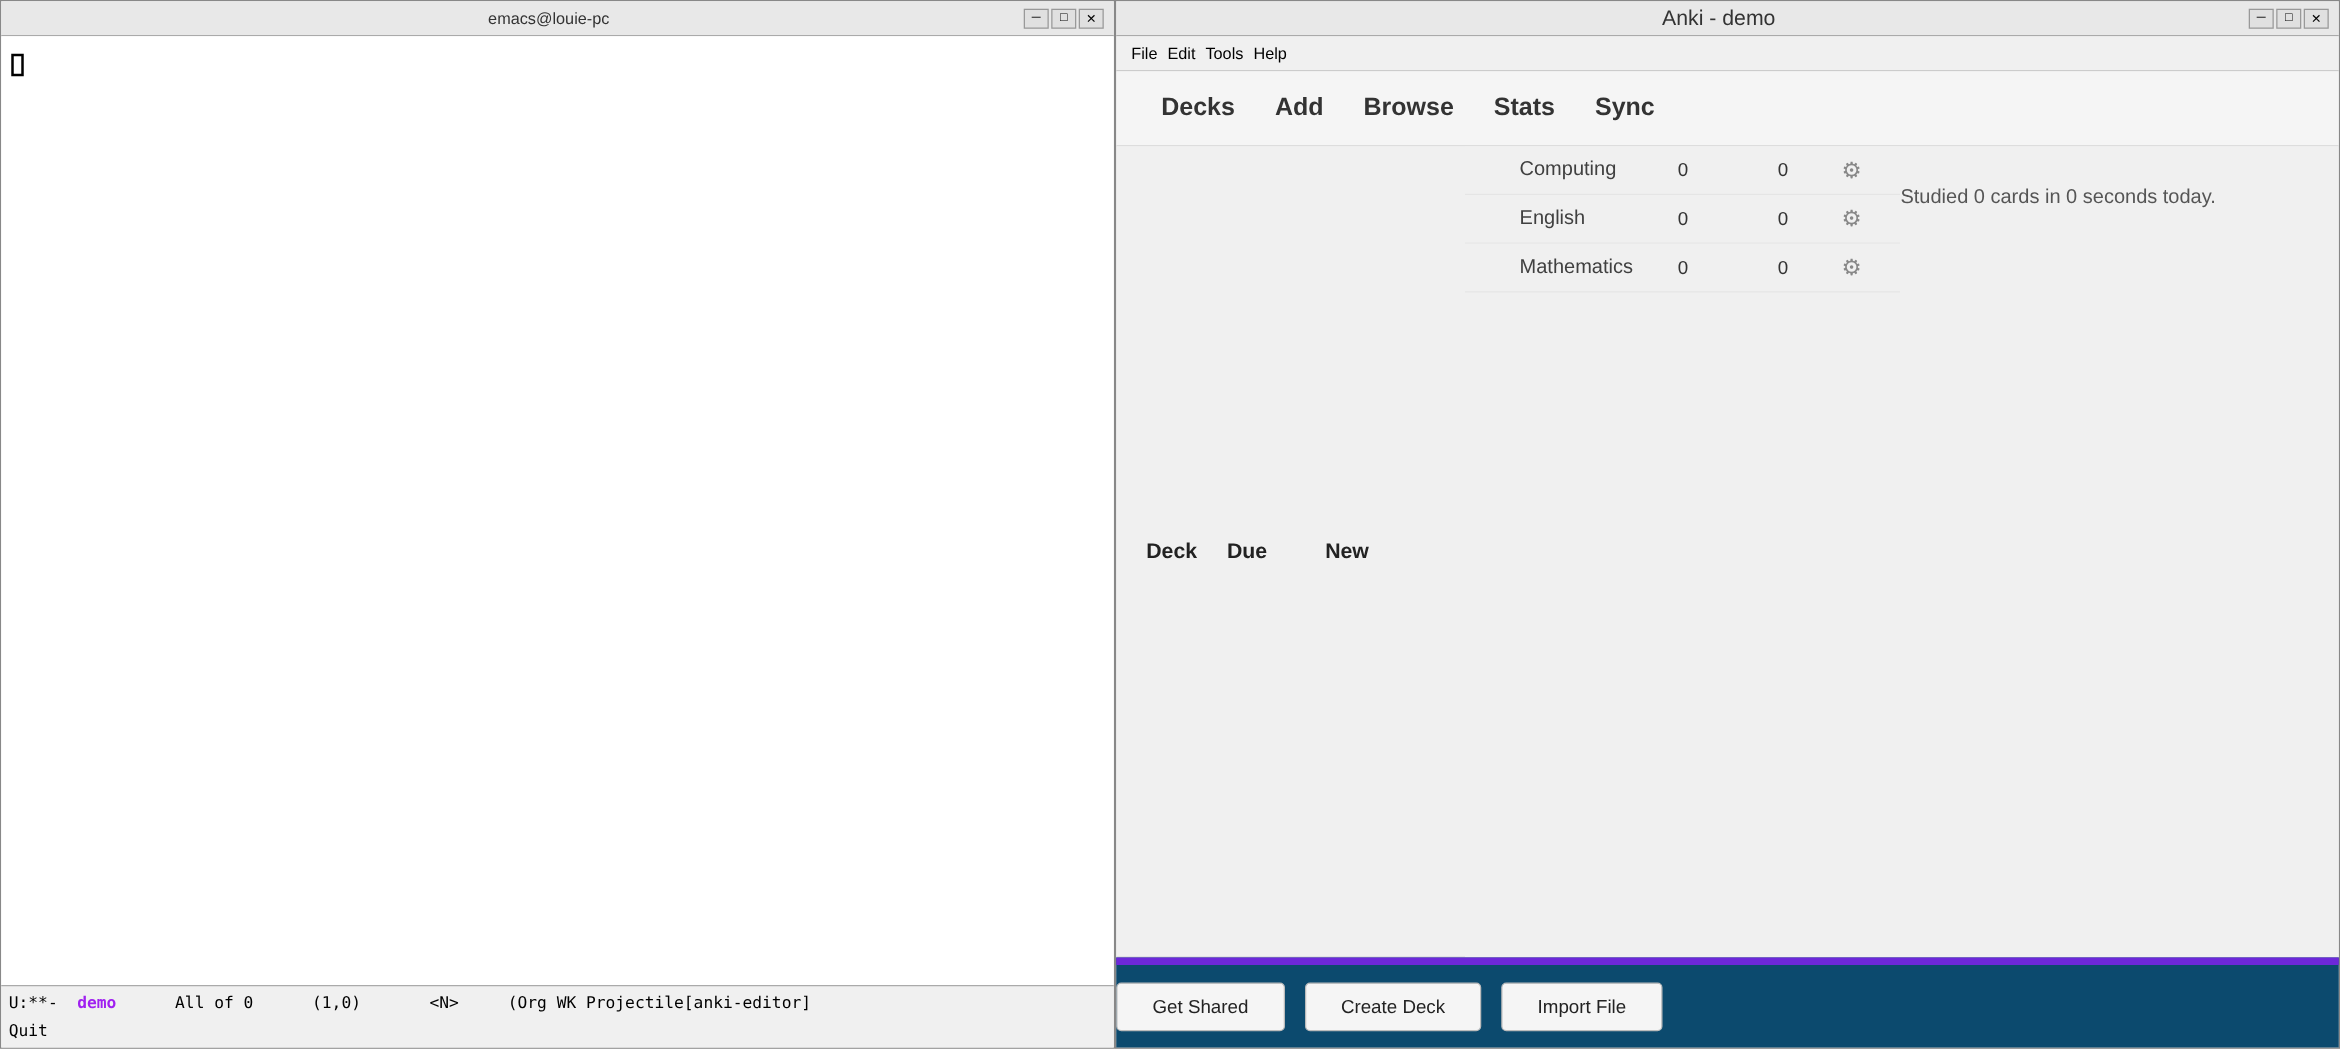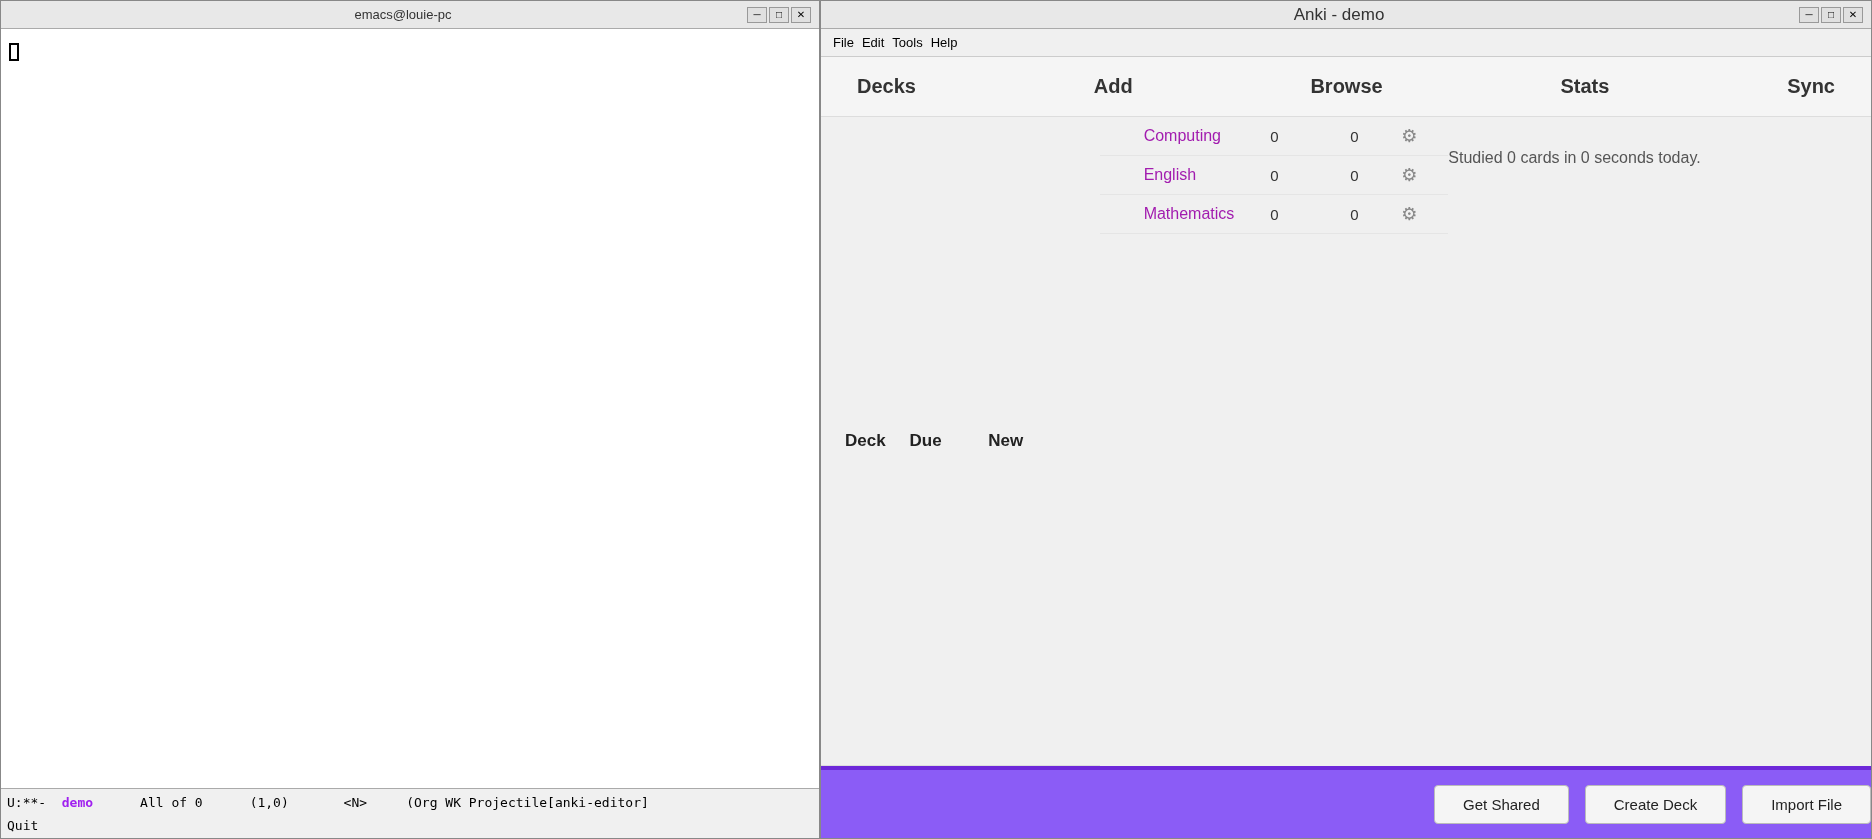--- a/index.html
+++ b/index.html
@@ -14,7 +14,7 @@
 
     
     #emacs-panel {
-      width: 820px;
+      width: 892px;
       height: 839px;
       display: flex;
       flex-direction: column;

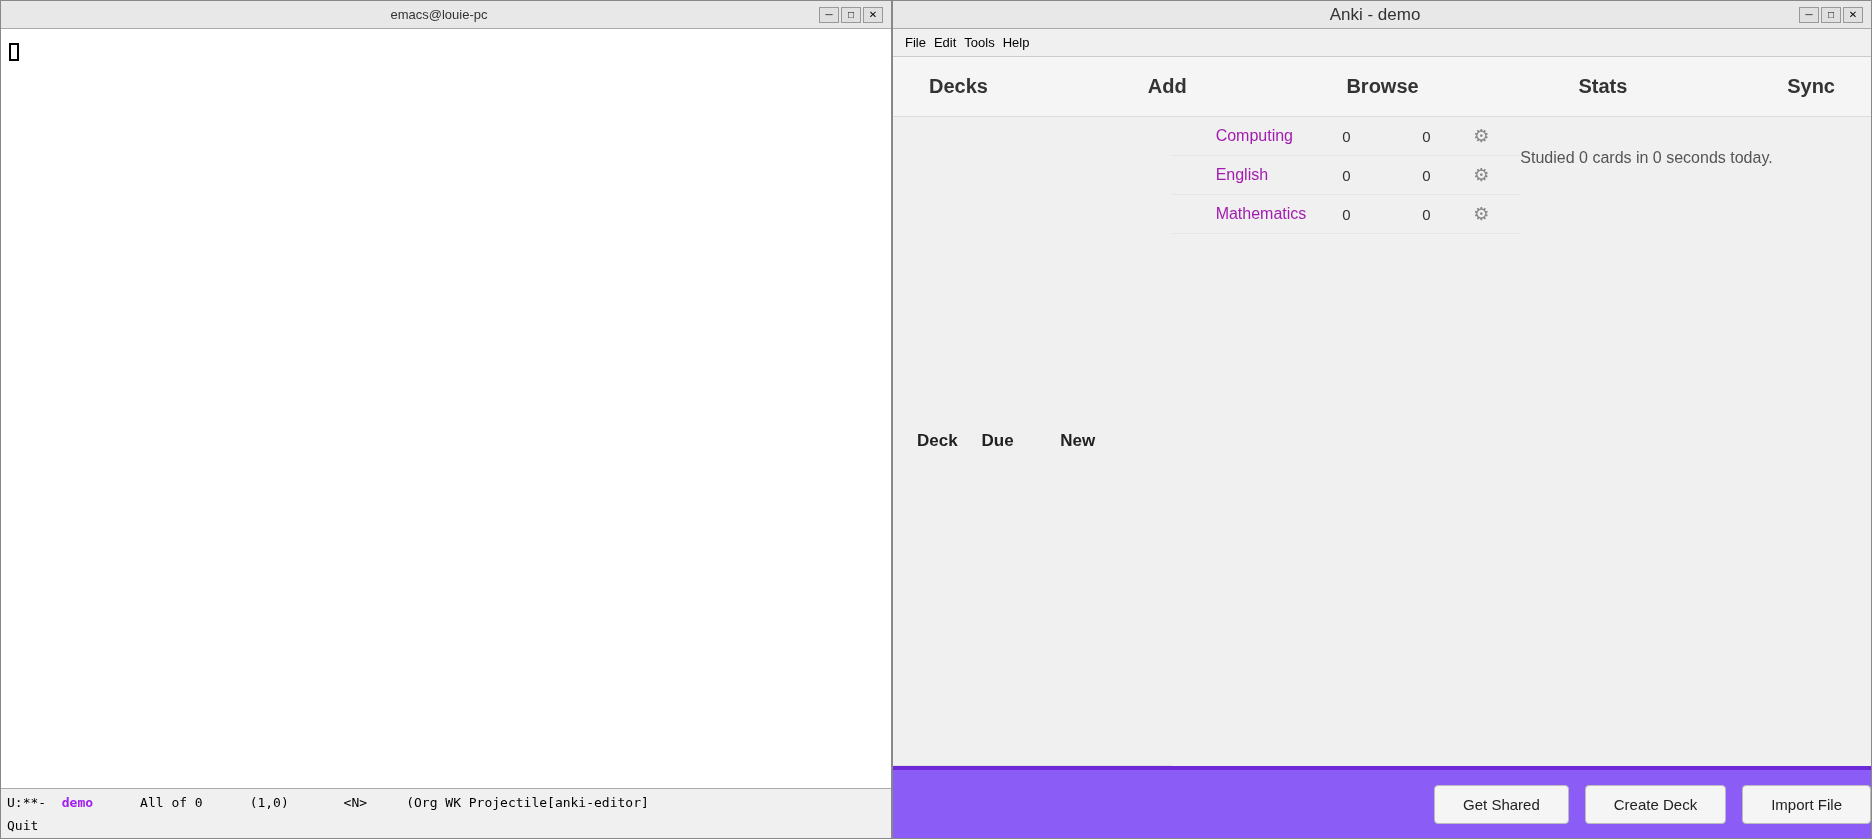--- a/index.html
+++ b/index.html
@@ -158,7 +158,7 @@
       border-bottom: 1px solid #ddd;
       display: flex;
       align-items: center;
-      justify-content: space-between;
+      justify-content: flex-start;
       padding: 0 20px;
     }
 

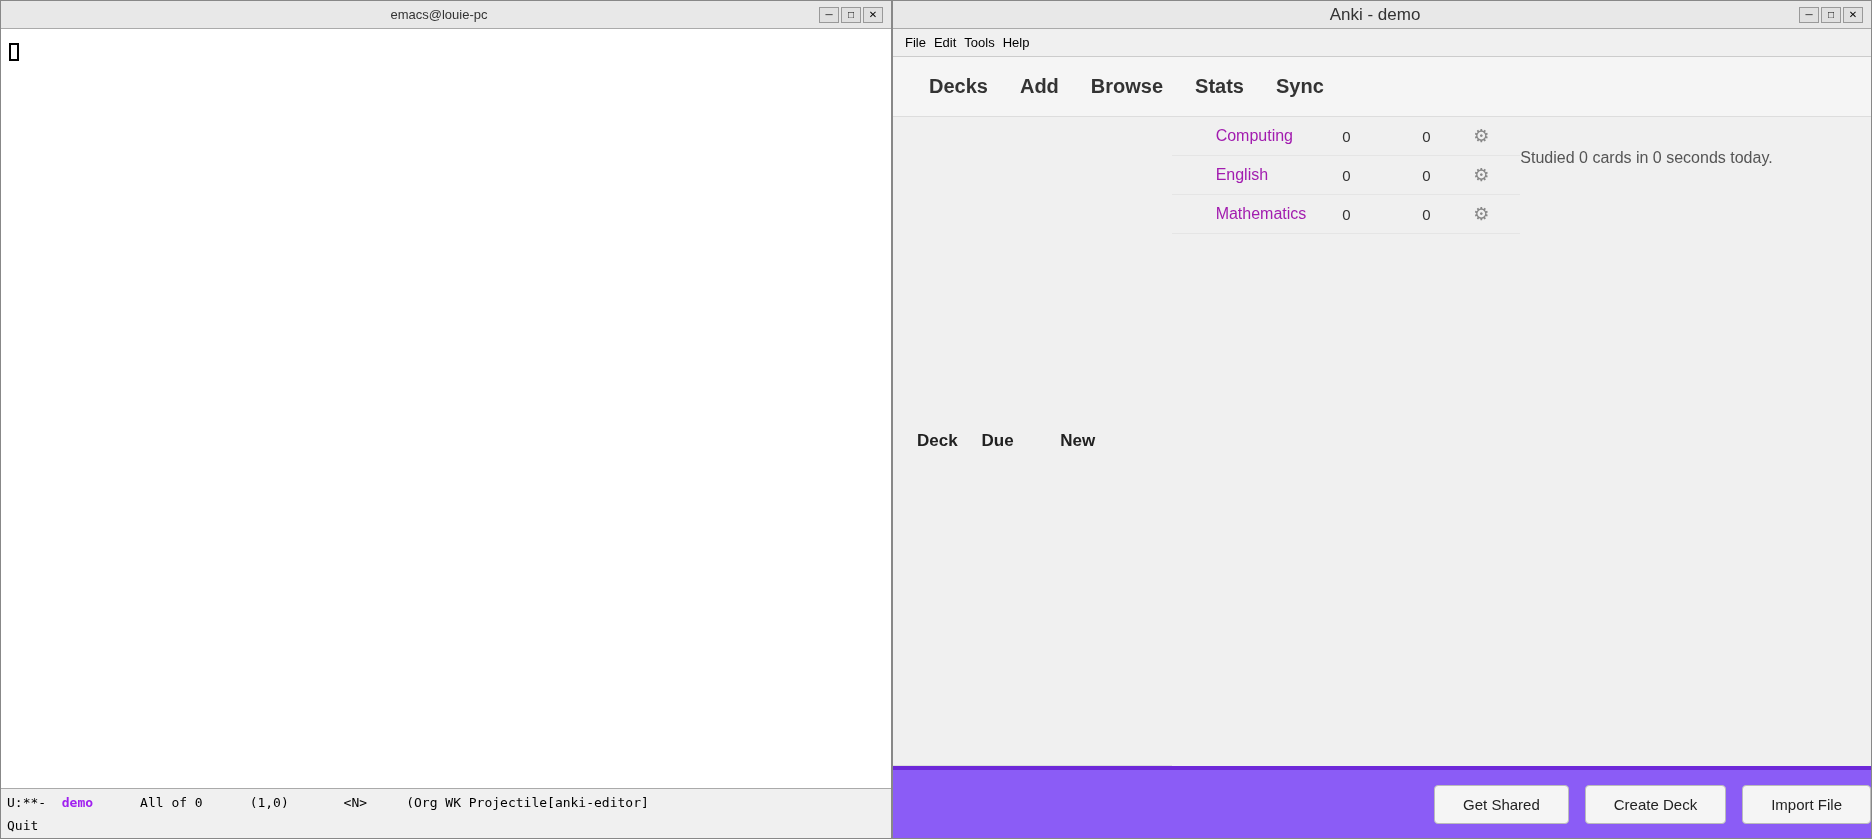--- a/index.html
+++ b/index.html
@@ -225,7 +225,7 @@
     .deck-row-name {
       flex: 1;
       font-size: 16px;
-      color: #a21caf;
+      color: #404040;
       cursor: pointer;
     }
 

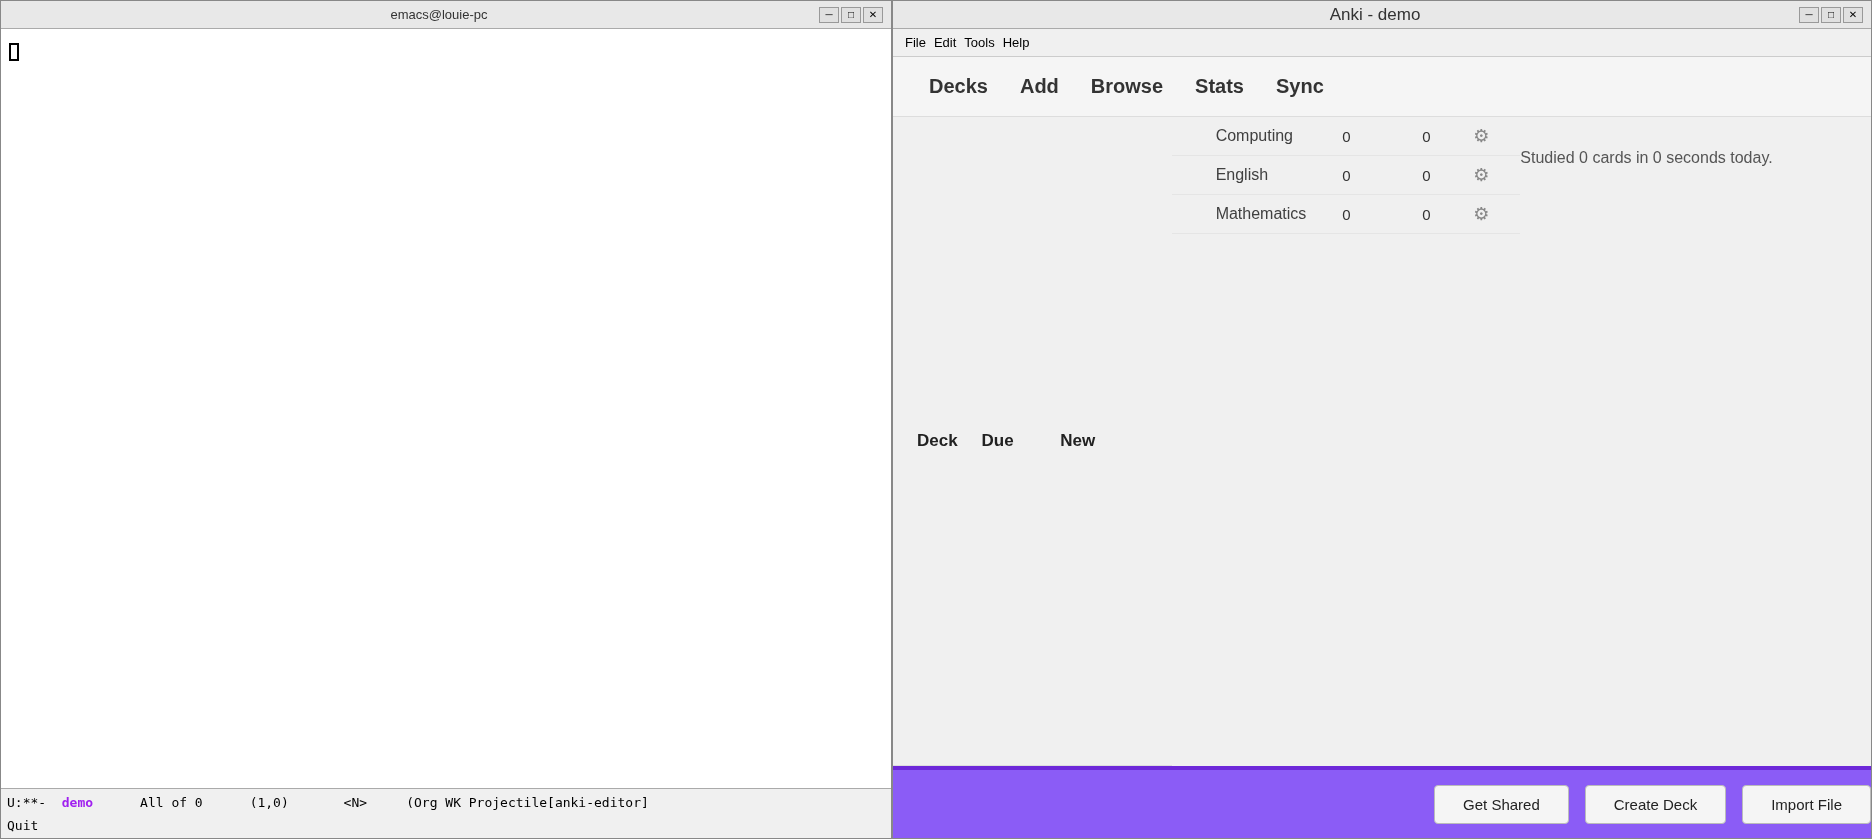--- a/index.html
+++ b/index.html
@@ -260,11 +260,11 @@
 
     #anki-footer {
       height: 72px;
-      background: #8b5cf6;
-      border-top: 4px solid #6d28d9;
-      display: flex;
-      align-items: center;
-      justify-content: flex-end;
+      background: #0c4a6e;
+      border-top: 6px solid #6d28d9;
+      display: flex;
+      align-items: center;
+      justify-content: flex-start;
       gap: 16px;
     }
 

